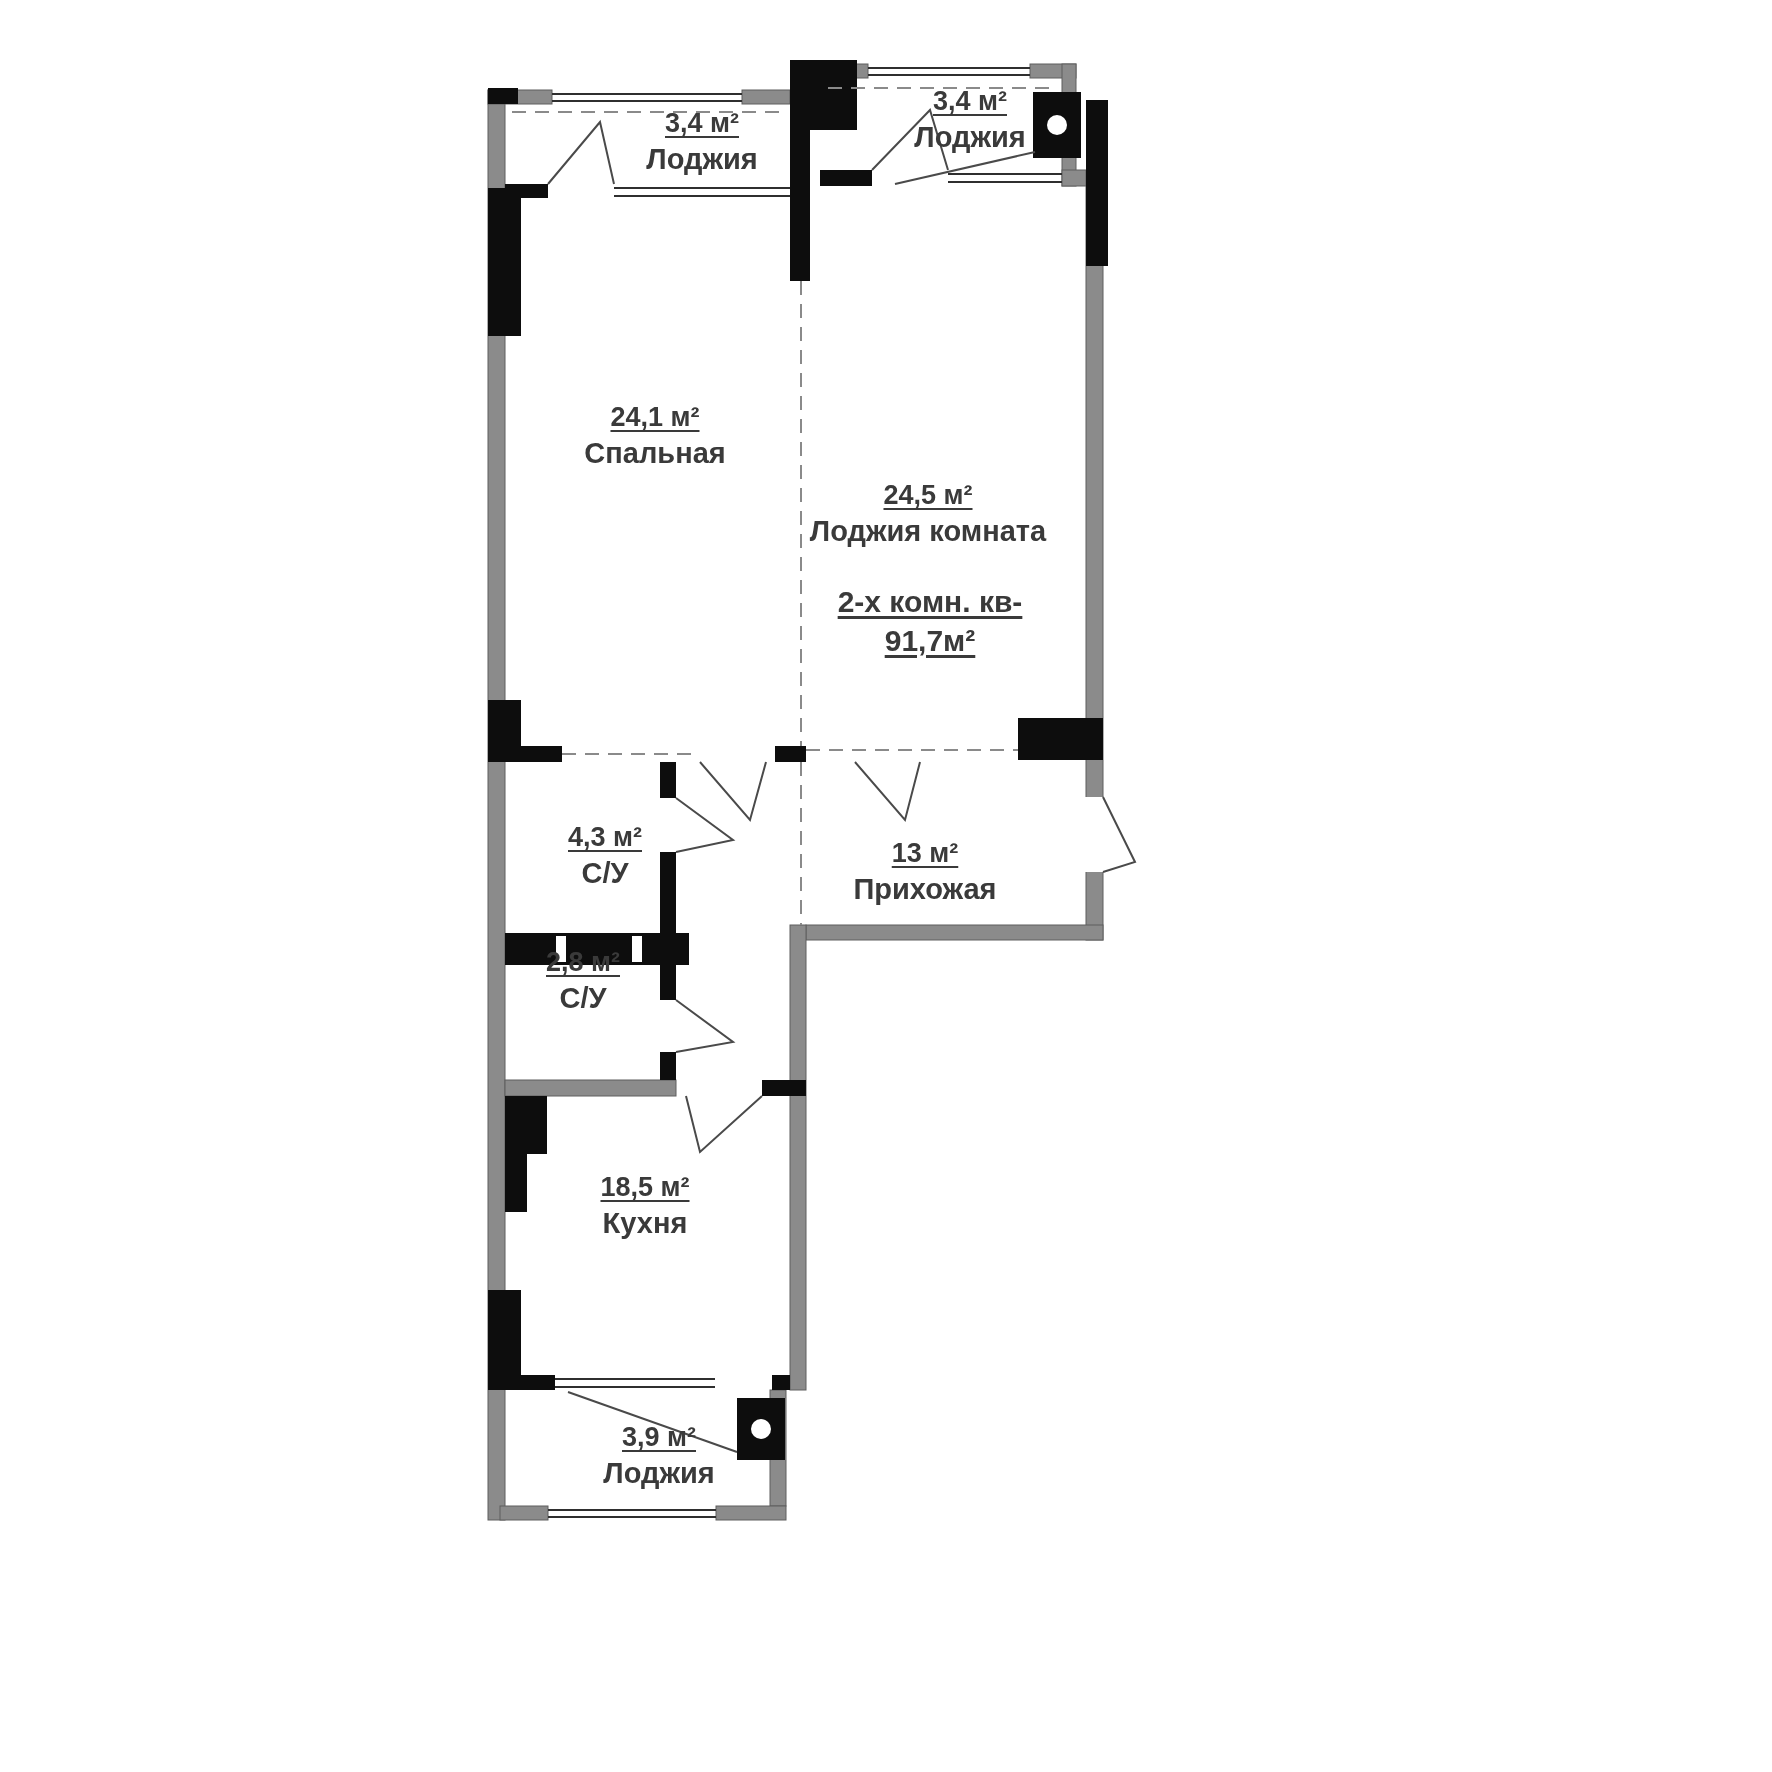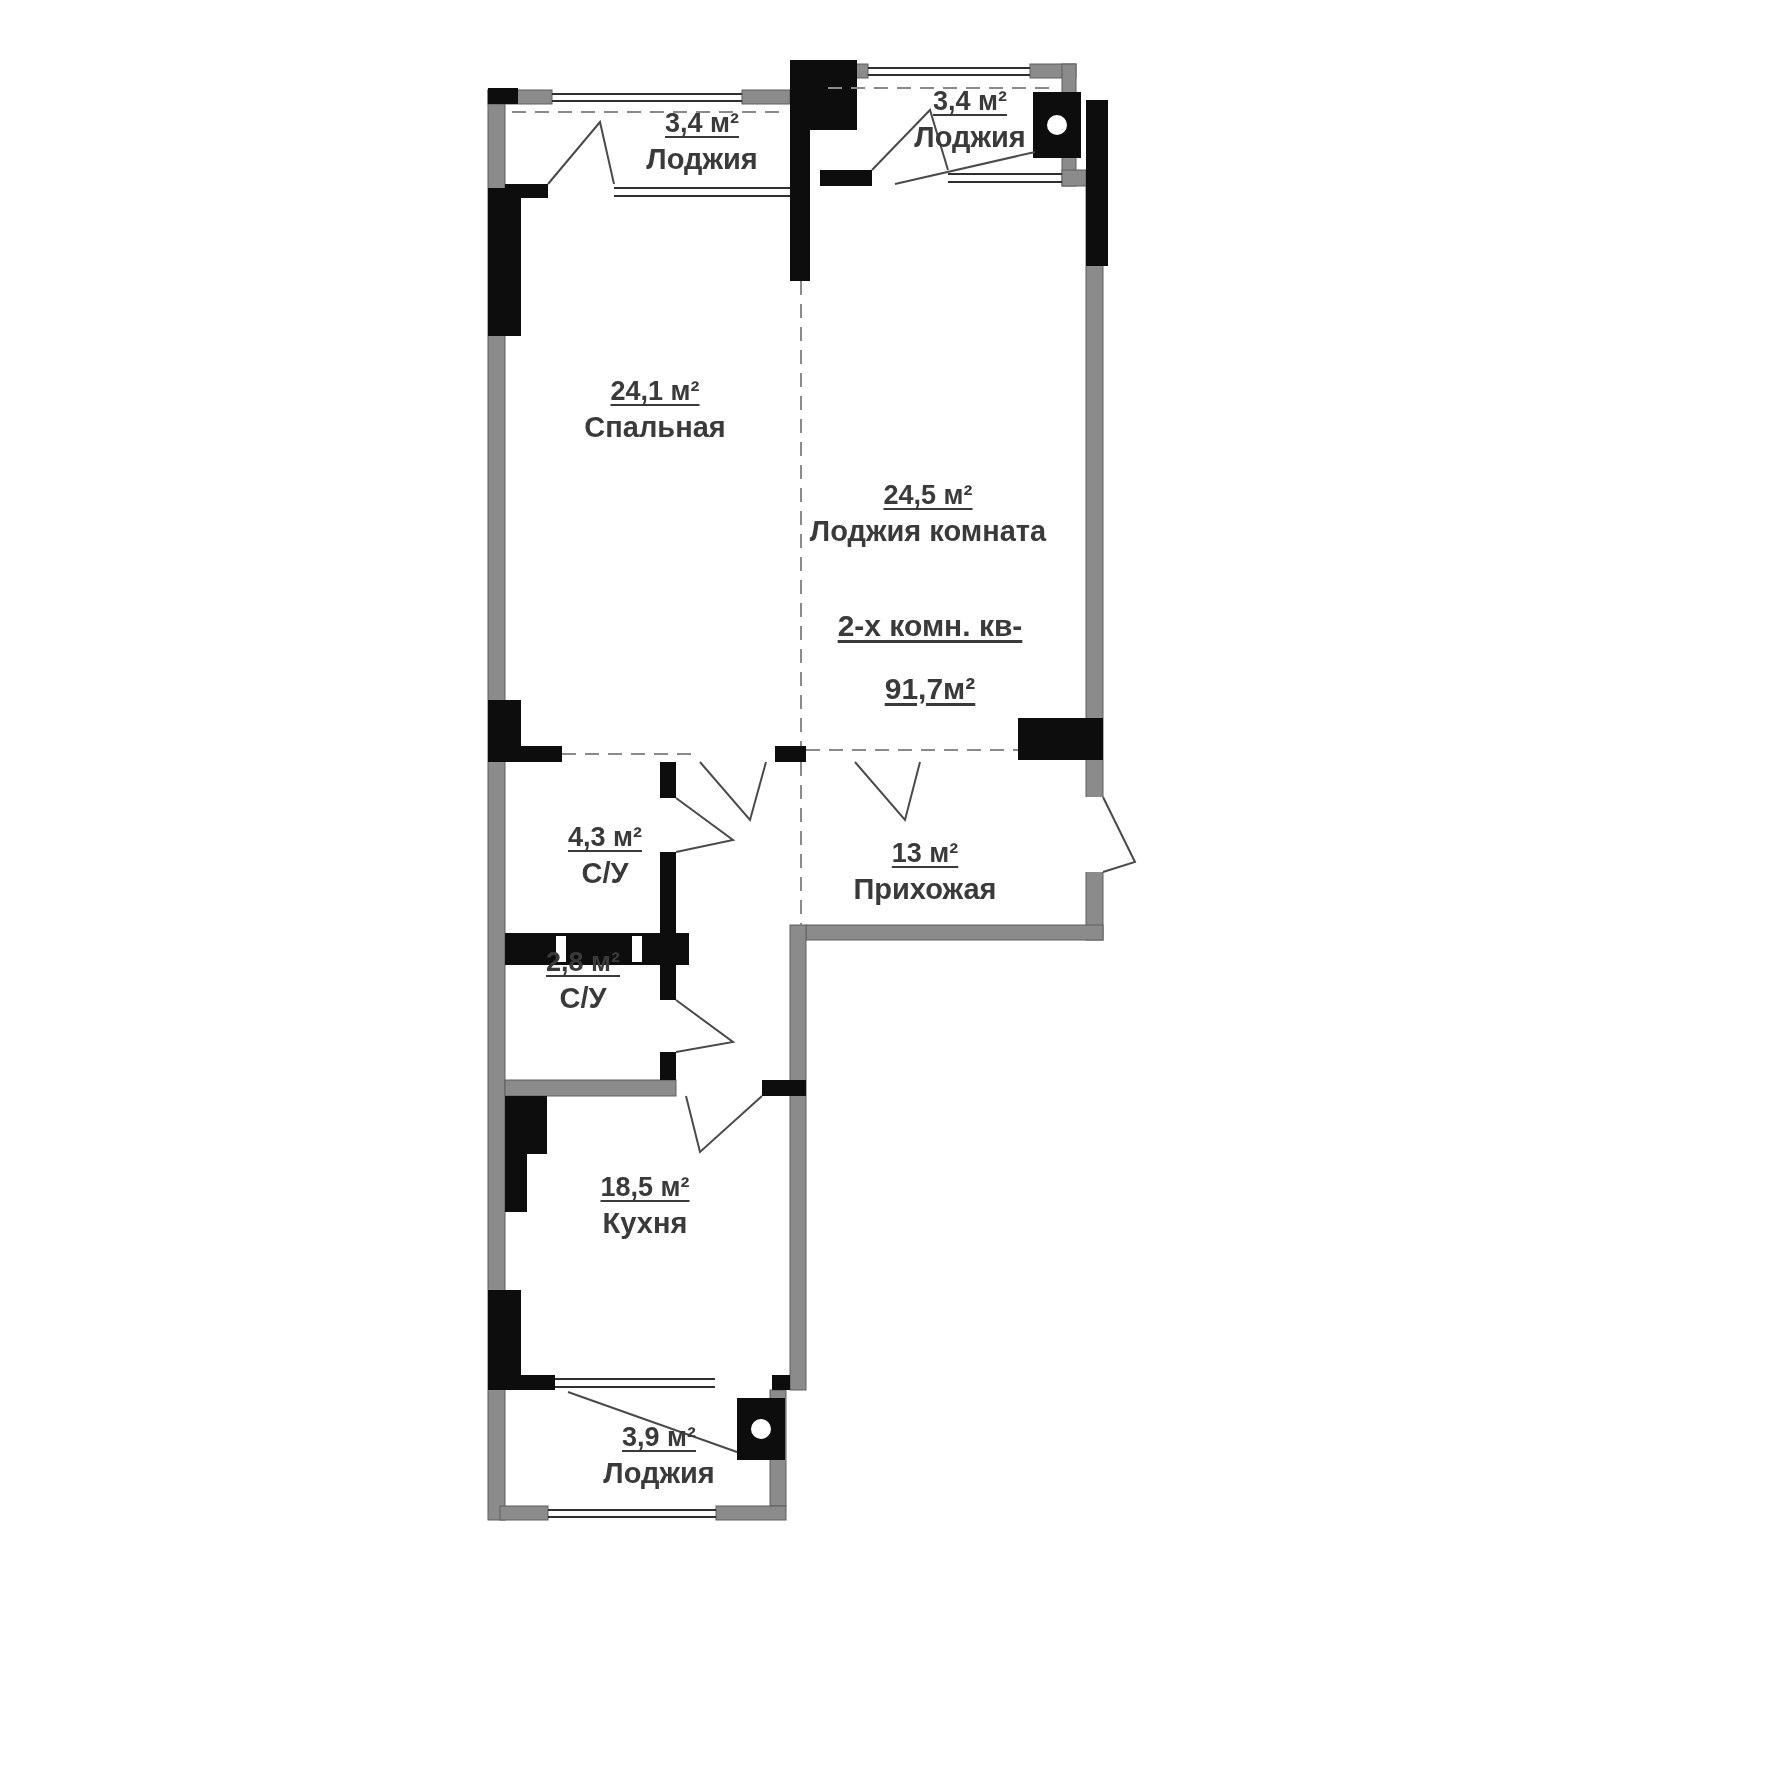--- a/index.html
+++ b/index.html
@@ -126,7 +126,7 @@
     <div class="rname">Лоджия</div>
   </div>
 
-  <div class="room-label" style="left:655px;top:376px">
+  <div class="room-label" style="left:655px;top:402px">
     <div class="area">24,1 м²</div>
     <div class="rname">Спальная</div>
   </div>

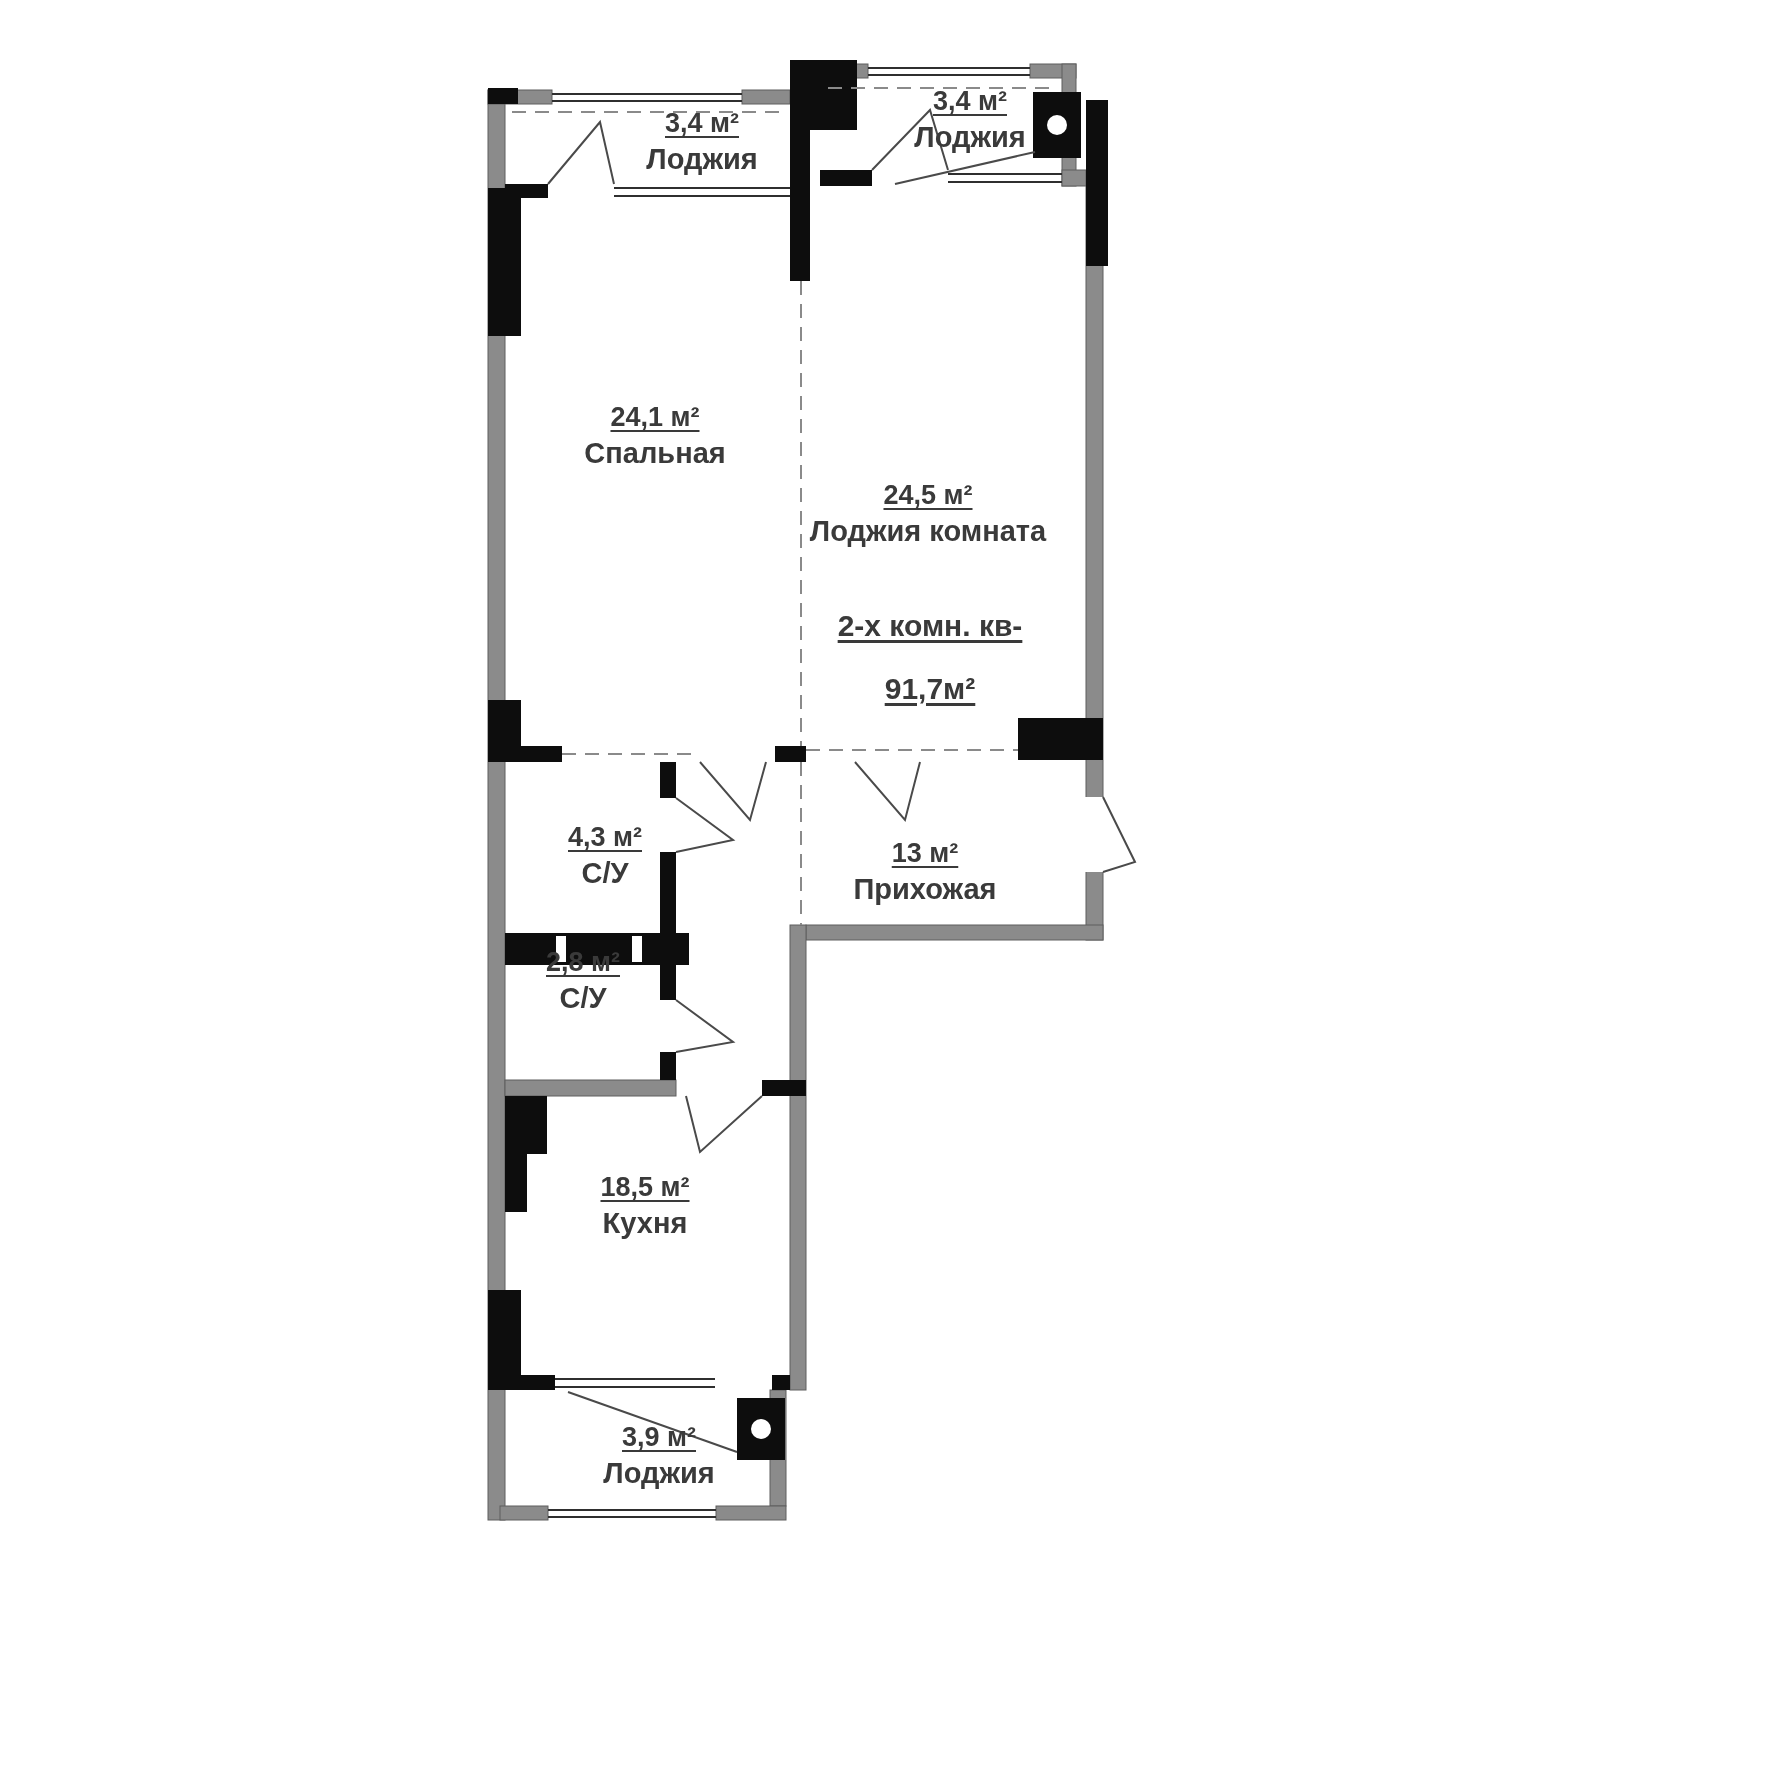--- a/index.html
+++ b/index.html
@@ -19,7 +19,7 @@
   .room-label .rname{font-size:29px;font-weight:bold;margin-top:4px}
   .summary .sline{
     font-size:30px;font-weight:bold;line-height:1.3;
-    text-decoration:underline;text-underline-offset:4px;margin-top:24px;
+    text-decoration:underline;text-underline-offset:4px;
   }
 </style>
 </head>

